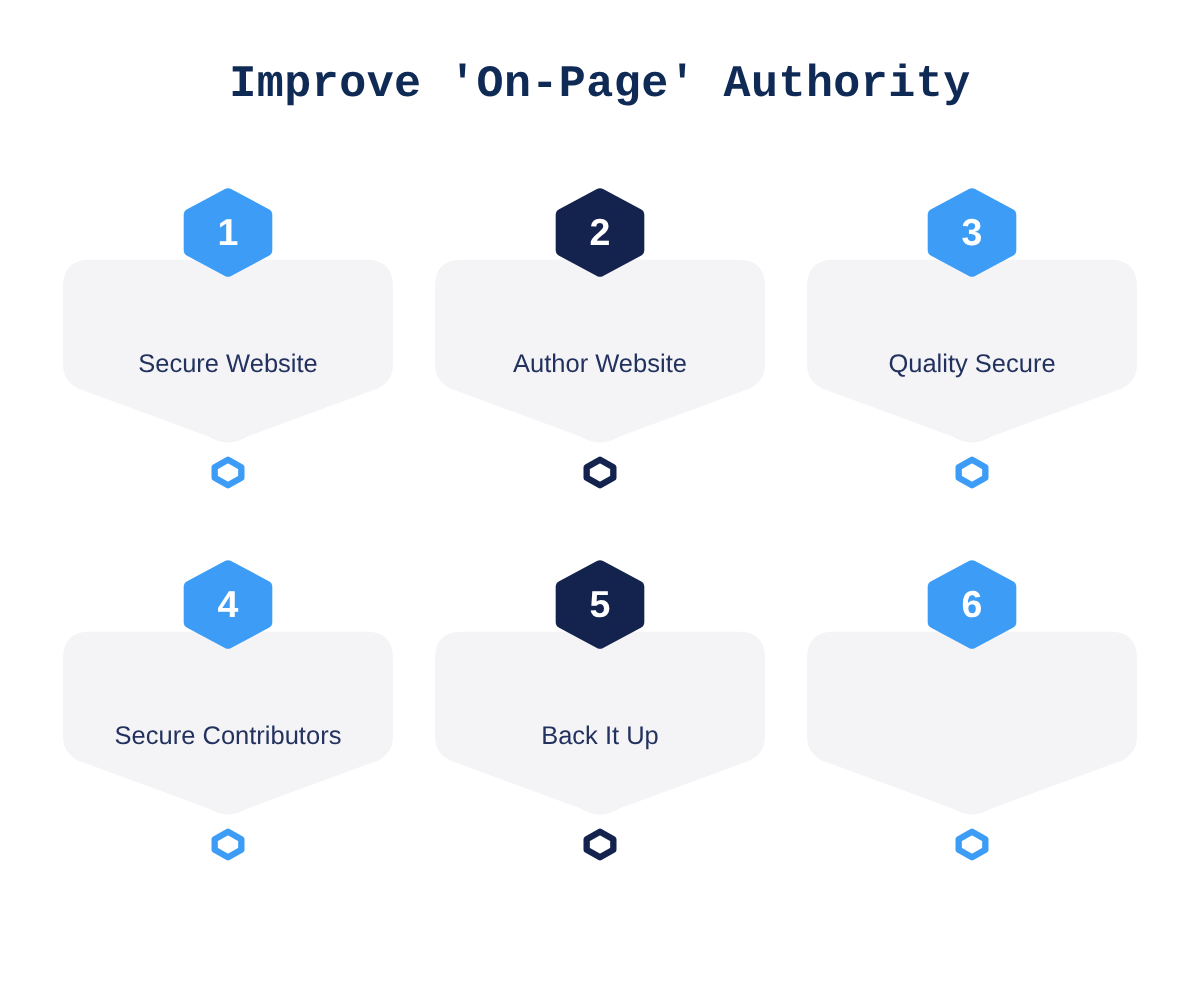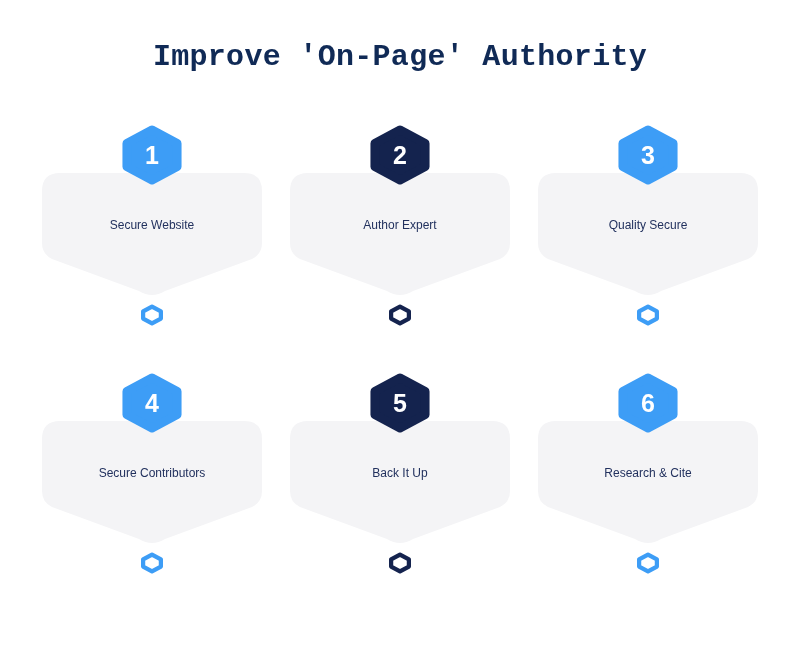--- a/index.html
+++ b/index.html
@@ -73,7 +73,7 @@
   .card-shape path { fill: #f4f4f6; }
   .card-label {
     position: absolute;
-    top: 0;
+    top: 18px;
     left: 0;
     right: 0;
     height: 104px;
@@ -82,7 +82,7 @@
     justify-content: center;
     text-align: left;
     padding: 0 30px;
-    font-size: 12px;
+    font-size: 17px;
     line-height: 1.5;
     color: #22315e;
   }

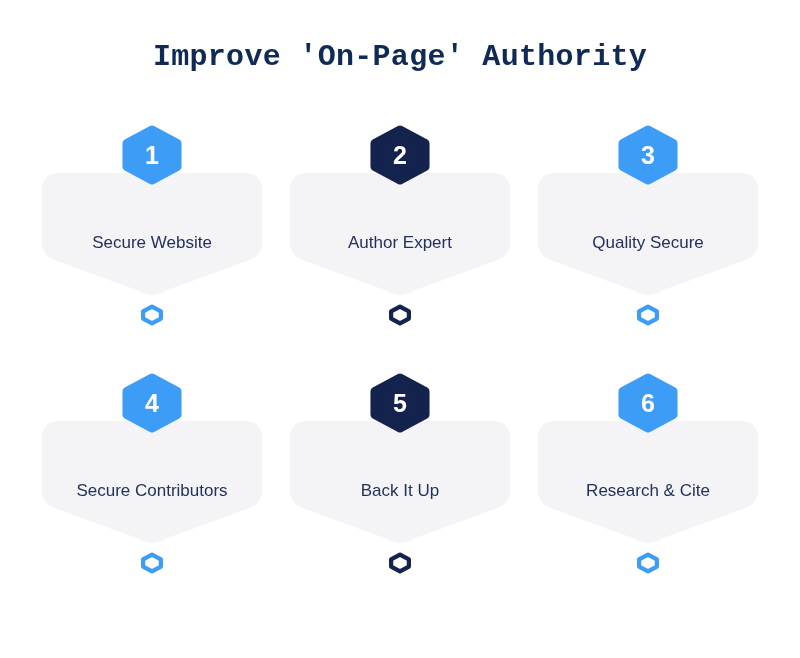--- a/index.html
+++ b/index.html
@@ -145,7 +145,7 @@
         <svg class="card-shape" viewBox="0 0 220 128" aria-hidden="true">
           <path d="M 18 0 L 202 0 Q 220 0 220 18 L 220 70 Q 220 81 210 86 L 123 118 Q 110 126 97 118 L 10 86 Q 0 81 0 70 L 0 18 Q 0 0 18 0 Z"></path>
         </svg>
-        <div class="card-label">Author Expert</div>
+        <div class="card-label">Author Website</div>
       </div>
       <div class="hex-icon accent-navy">
         <svg viewBox="0 0 28 26" aria-hidden="true">

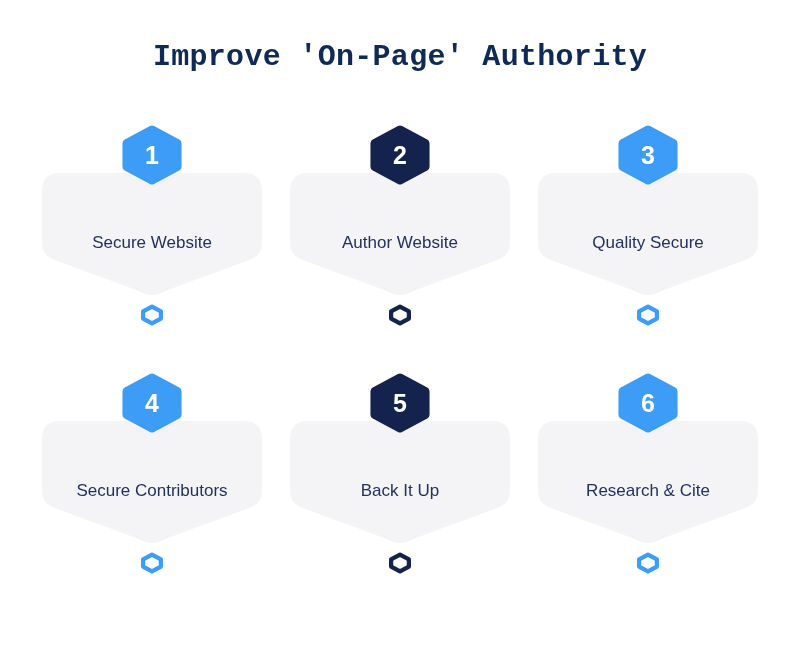--- a/index.html
+++ b/index.html
@@ -225,7 +225,6 @@
         <svg class="card-shape" viewBox="0 0 220 128" aria-hidden="true">
           <path d="M 18 0 L 202 0 Q 220 0 220 18 L 220 70 Q 220 81 210 86 L 123 118 Q 110 126 97 118 L 10 86 Q 0 81 0 70 L 0 18 Q 0 0 18 0 Z"></path>
         </svg>
-        <div class="card-label">Research &amp; Cite</div>
       </div>
       <div class="hex-icon accent-blue">
         <svg viewBox="0 0 28 26" aria-hidden="true">

